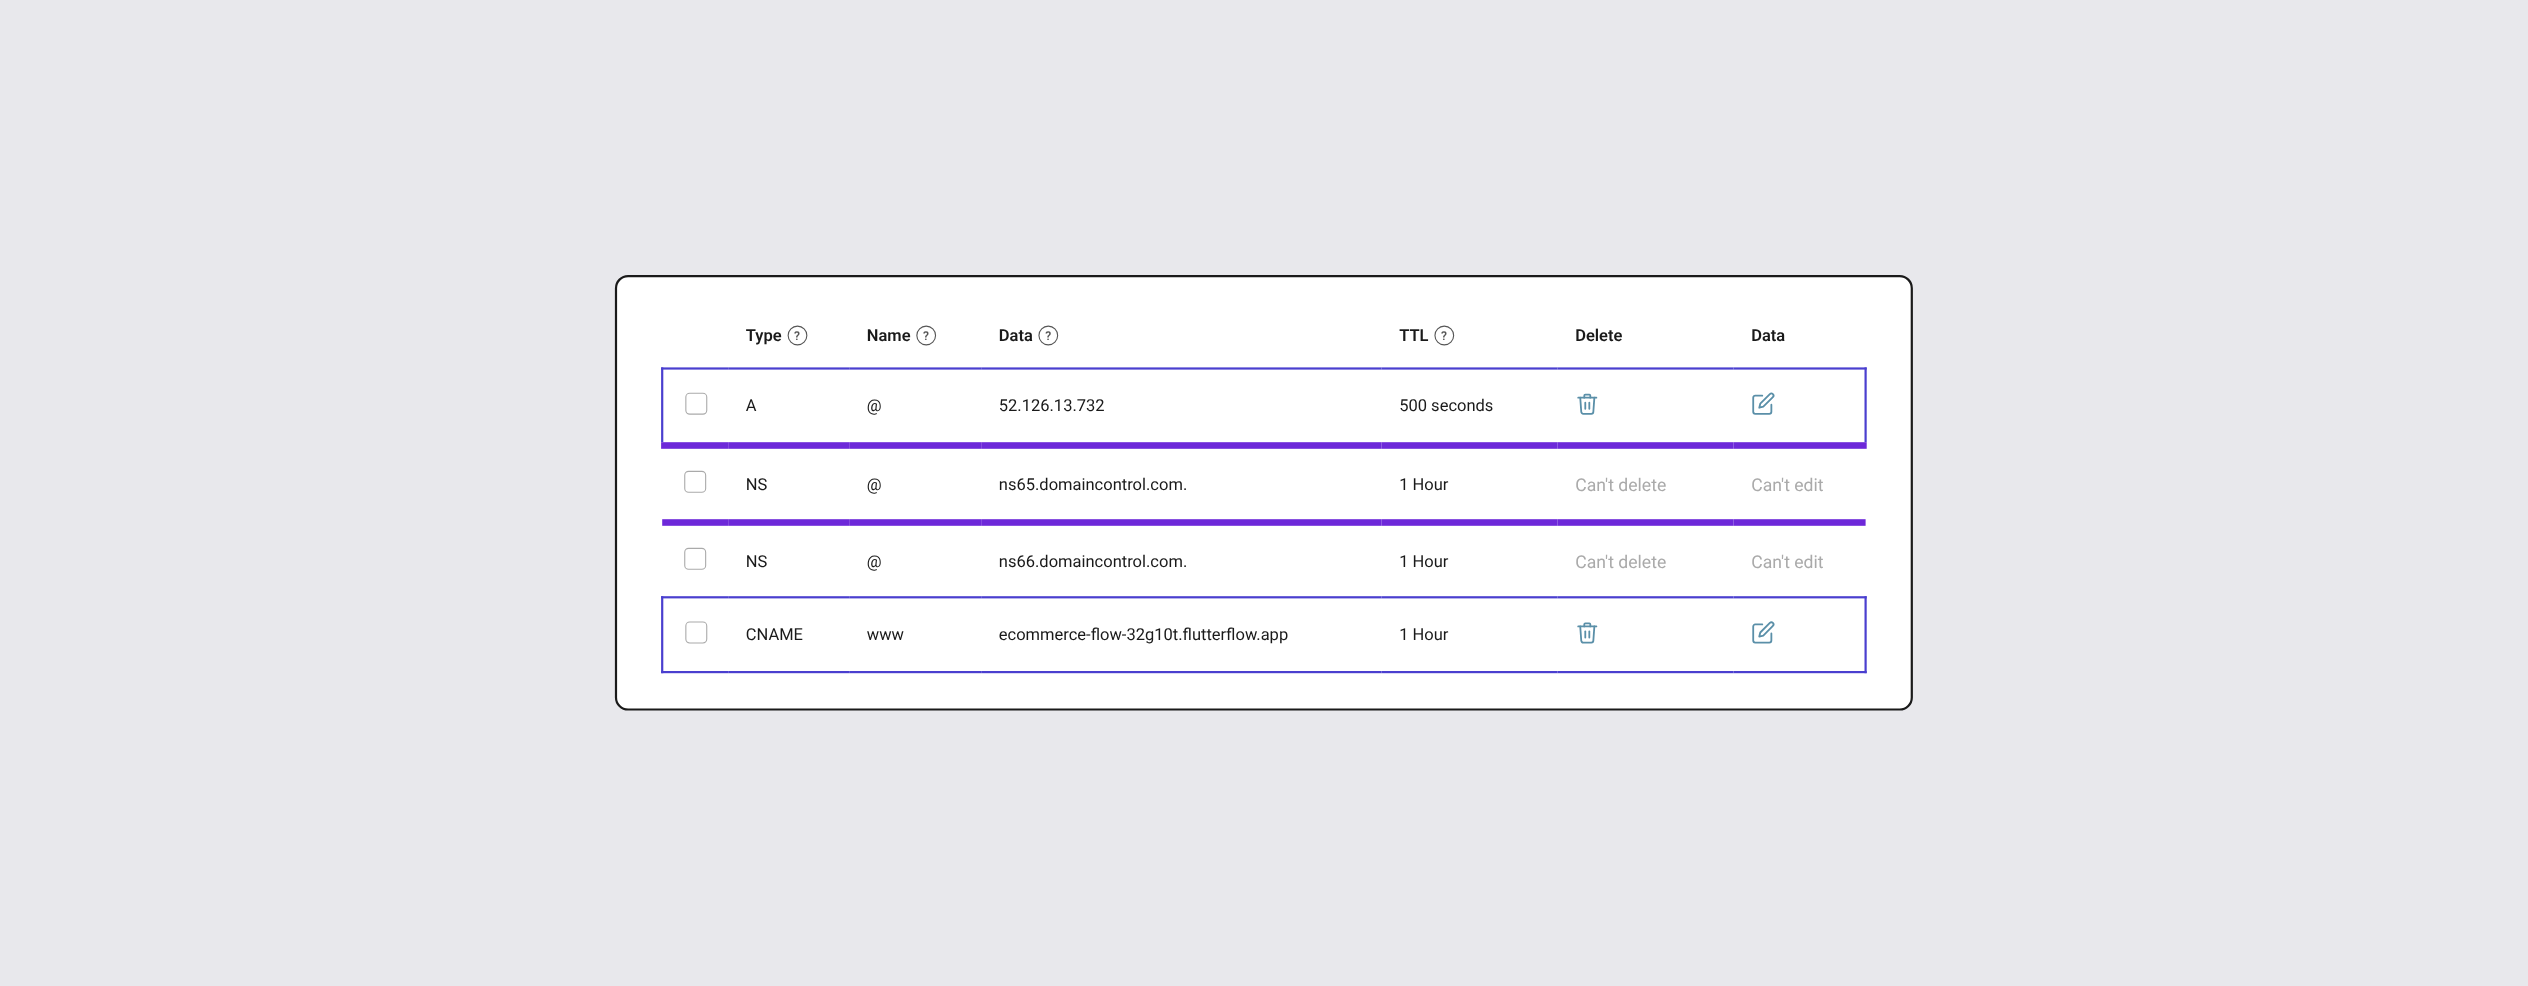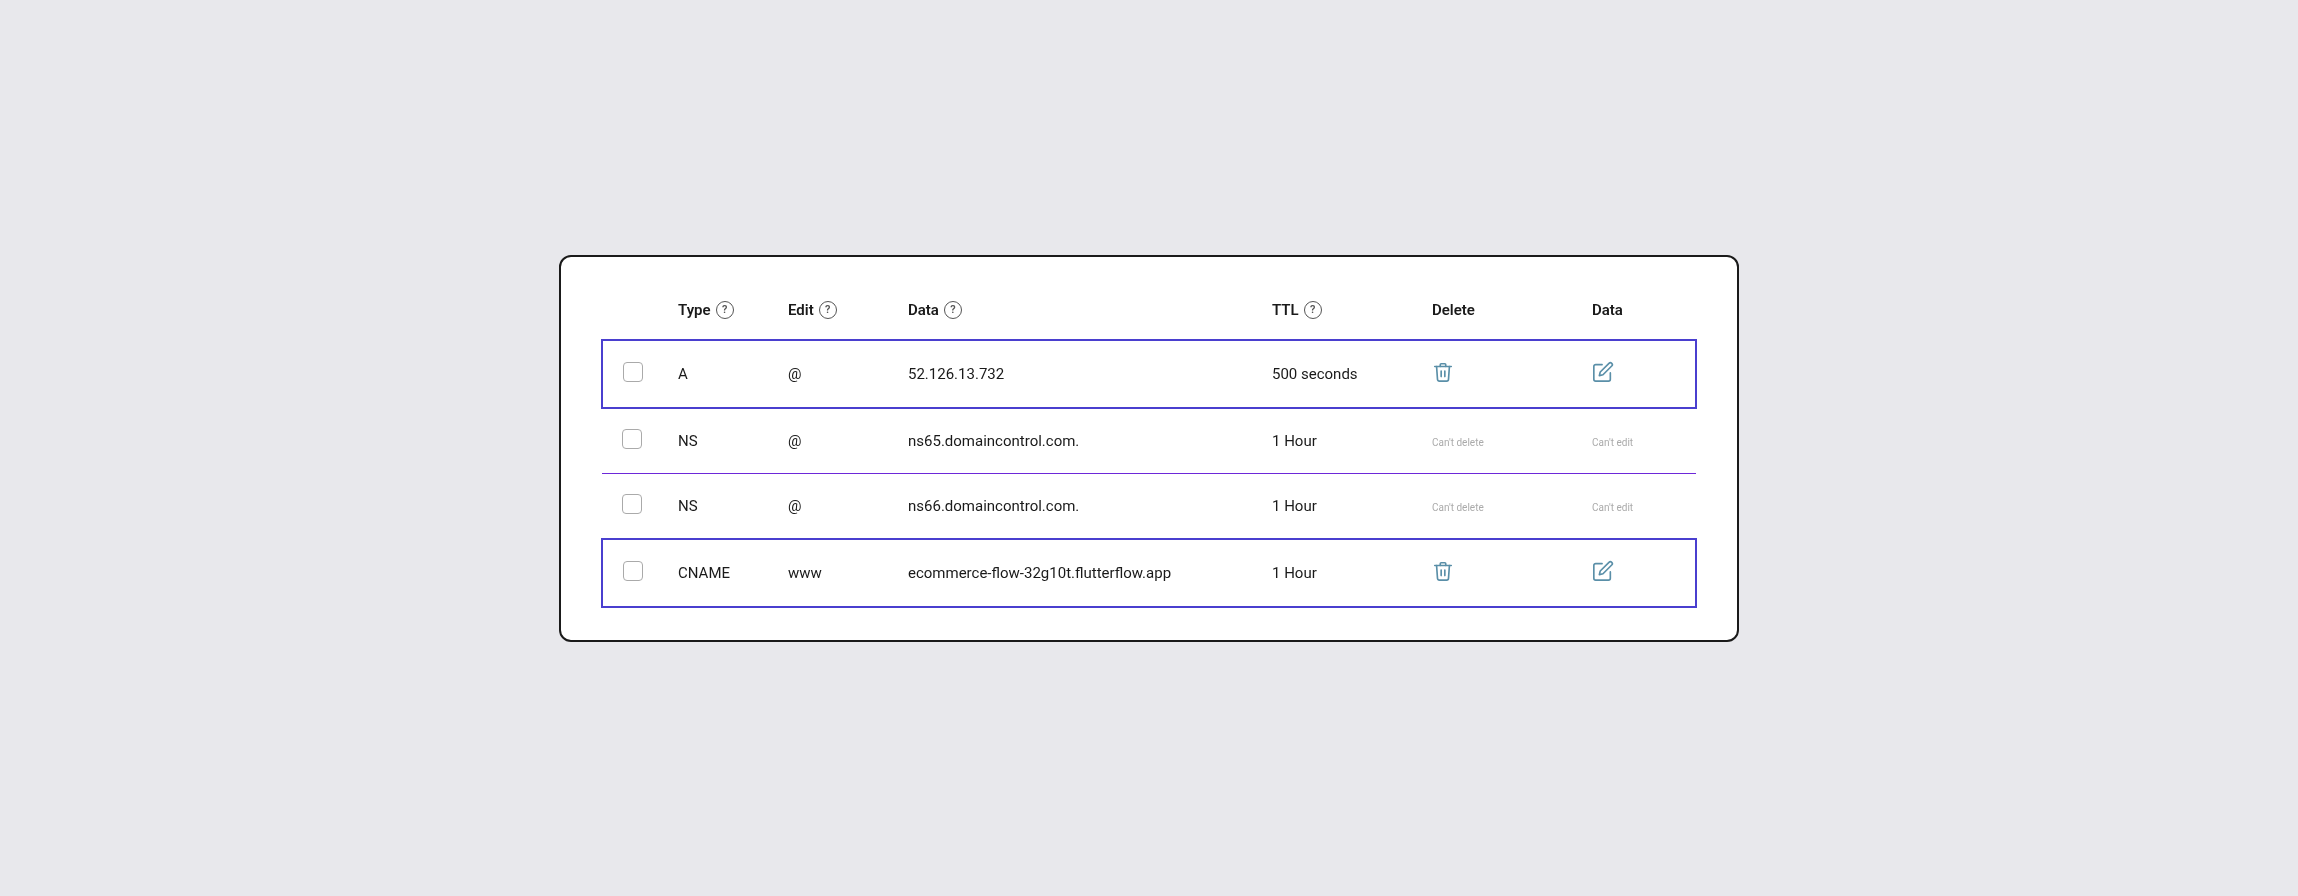--- a/index.html
+++ b/index.html
@@ -163,7 +163,7 @@
         </th>
         <th class="col-name">
           <span class="th-label">
-            <span>Edit</span>
+            <span>Name</span>
             <span class="help-icon">?</span>
           </span>
         </th>

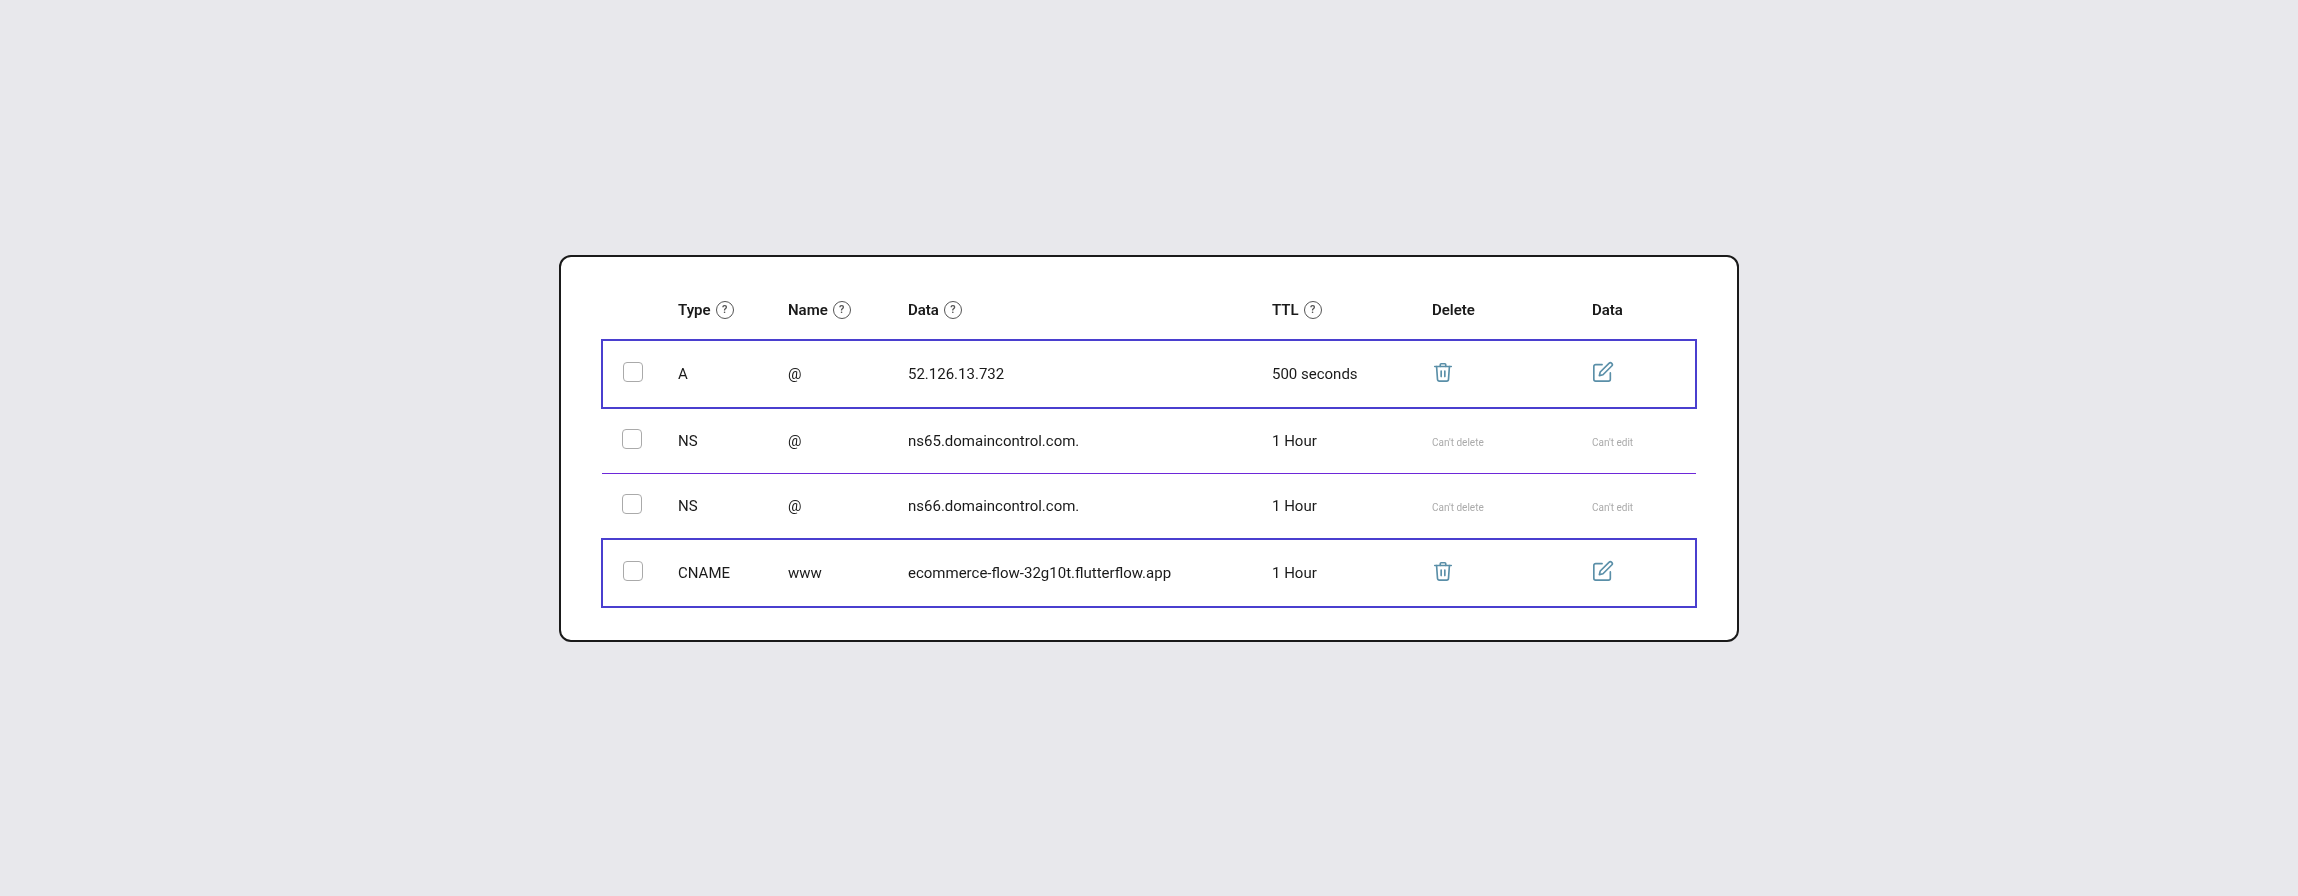--- a/index.html
+++ b/index.html
@@ -68,7 +68,7 @@
     }
 
     .dns-table tbody tr {
-      border-top: 1px solid #6d28d9;
+      border-top: 6px solid #6d28d9;
     }
 
     .dns-table tbody tr td {

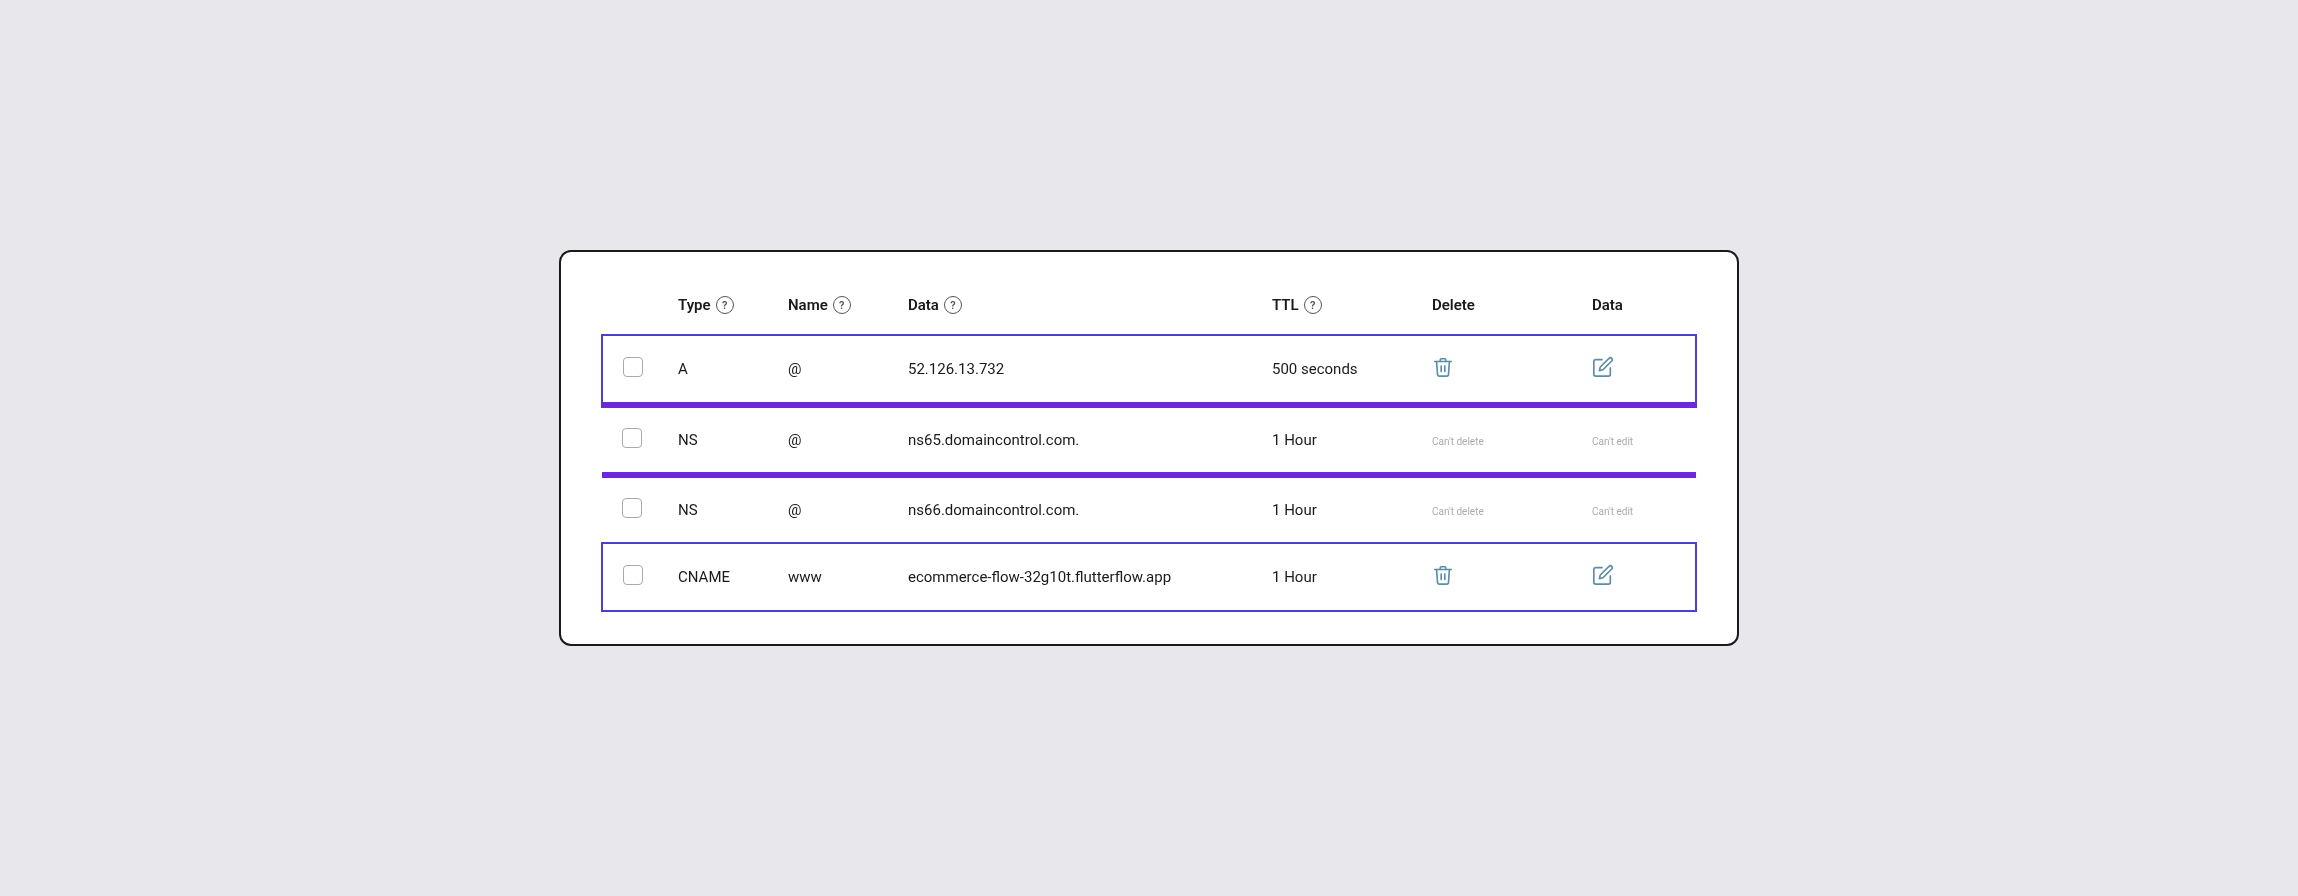--- a/index.html
+++ b/index.html
@@ -120,7 +120,7 @@
     
     .cant-action {
       color: #aaa;
-      font-size: 10px;
+      font-size: 16px;
     }
 
     

